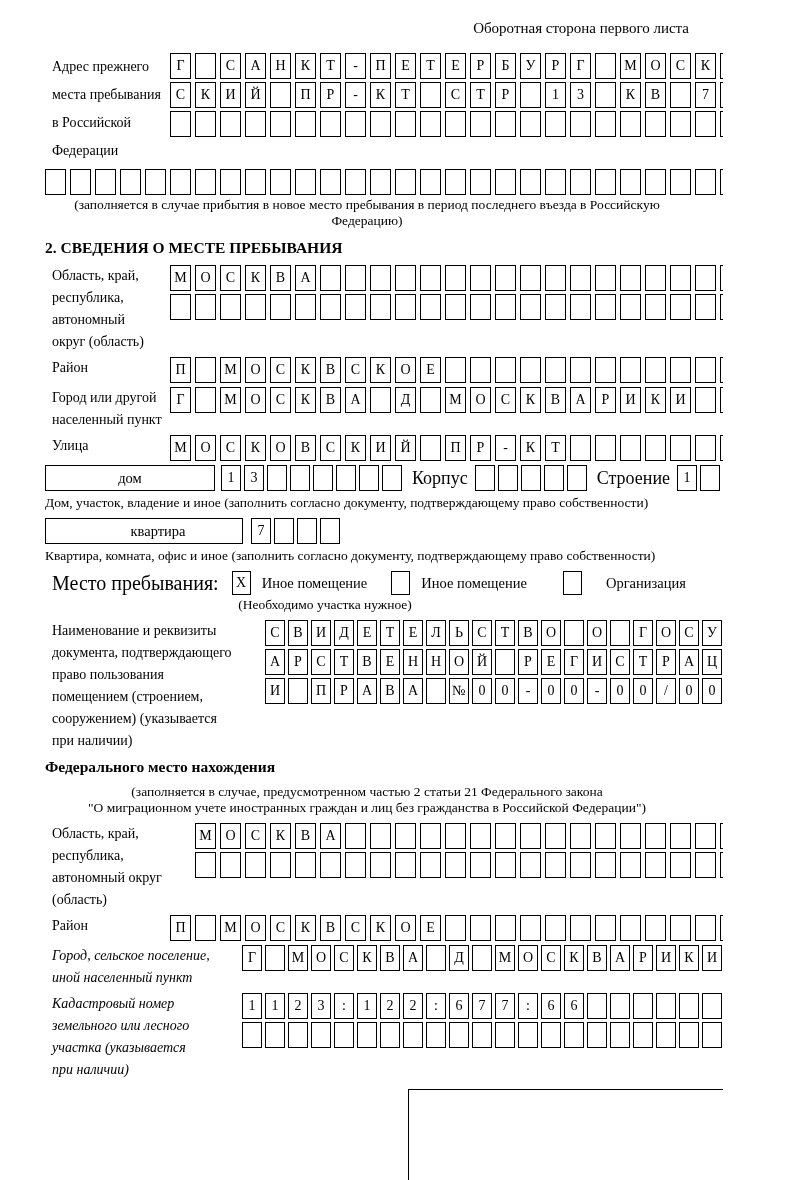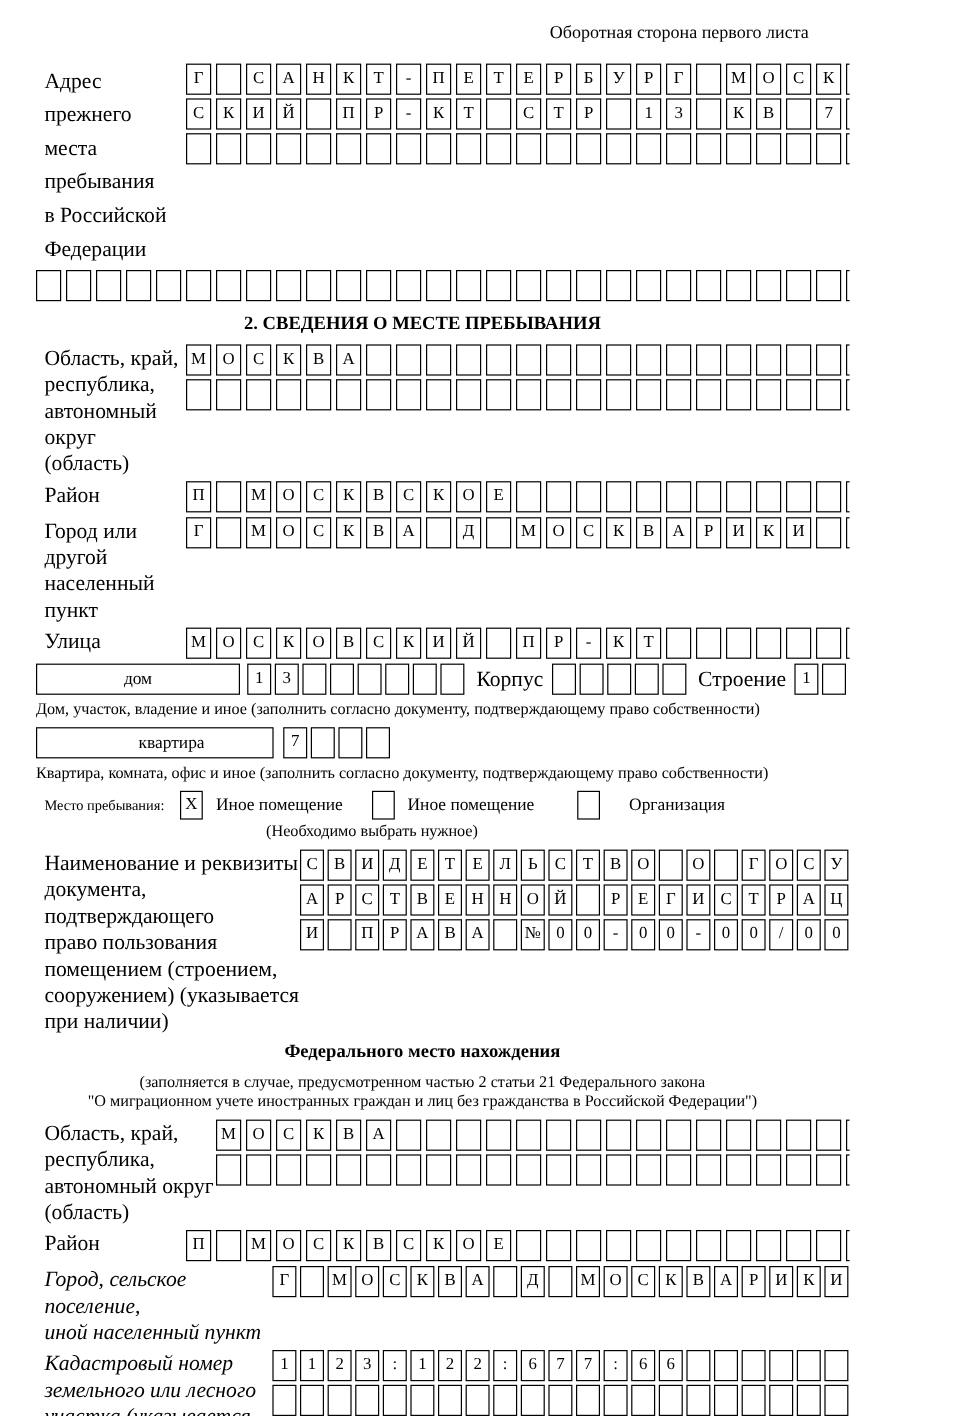--- a/index.html
+++ b/index.html
@@ -4,7 +4,7 @@
 <style>
   html,body{margin:0;padding:0;background:#fff;}
   body{width:800px;height:1180px;font-family:"Liberation Serif",serif;color:#000;}
-  .page{box-sizing:border-box;width:708px;height:1180px;padding:20px 34px 0 30px;overflow:hidden;}
+  .page{box-sizing:border-box;width:708px;height:1180px;padding:20px 34px 0 30px;overflow:hidden;margin-left:15px;}
   .note{text-align:right;font-size:15px;margin-bottom:16px;}
   .fieldrow{display:flex;align-items:flex-start;margin-bottom:4px;}
   .lbl{font-size:18px;line-height:22px;flex-shrink:0;white-space:pre-line;padding-left:7px;box-sizing:border-box;}

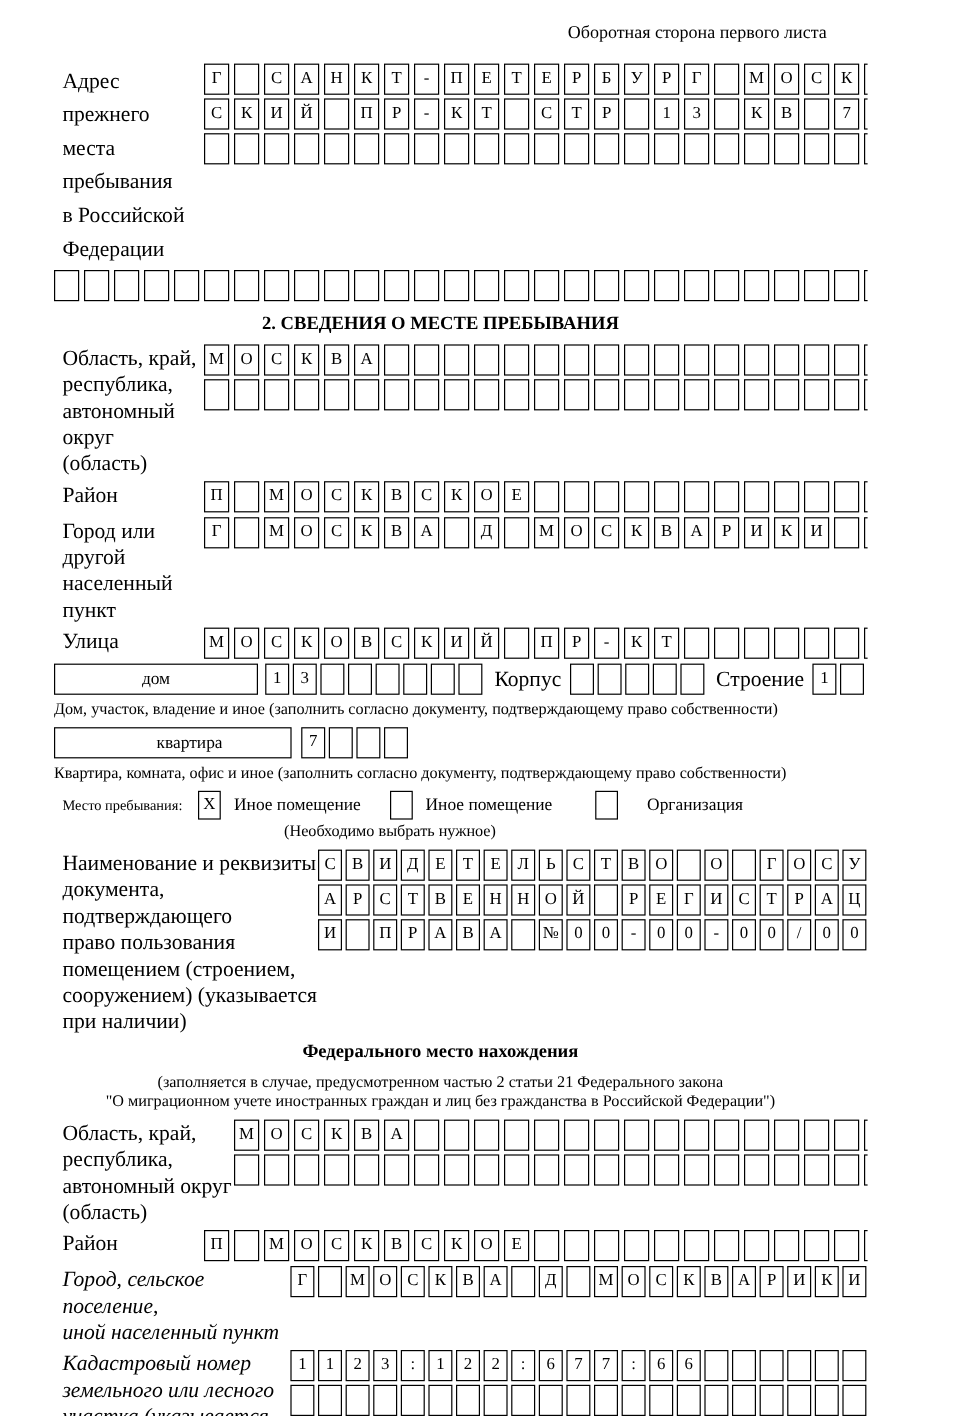--- a/index.html
+++ b/index.html
@@ -7,7 +7,7 @@
   .page{box-sizing:border-box;width:708px;height:1180px;padding:20px 34px 0 30px;overflow:hidden;margin-left:15px;}
   .note{text-align:right;font-size:15px;margin-bottom:16px;}
   .fieldrow{display:flex;align-items:flex-start;margin-bottom:4px;}
-  .lbl{font-size:18px;line-height:22px;flex-shrink:0;white-space:pre-line;padding-left:7px;box-sizing:border-box;}
+  .lbl{font-size:14px;line-height:22px;flex-shrink:0;white-space:pre-line;padding-left:7px;box-sizing:border-box;}
   .lbl.tall{line-height:28px;}
   .w125{width:125px;}
   .w150{width:150px;}

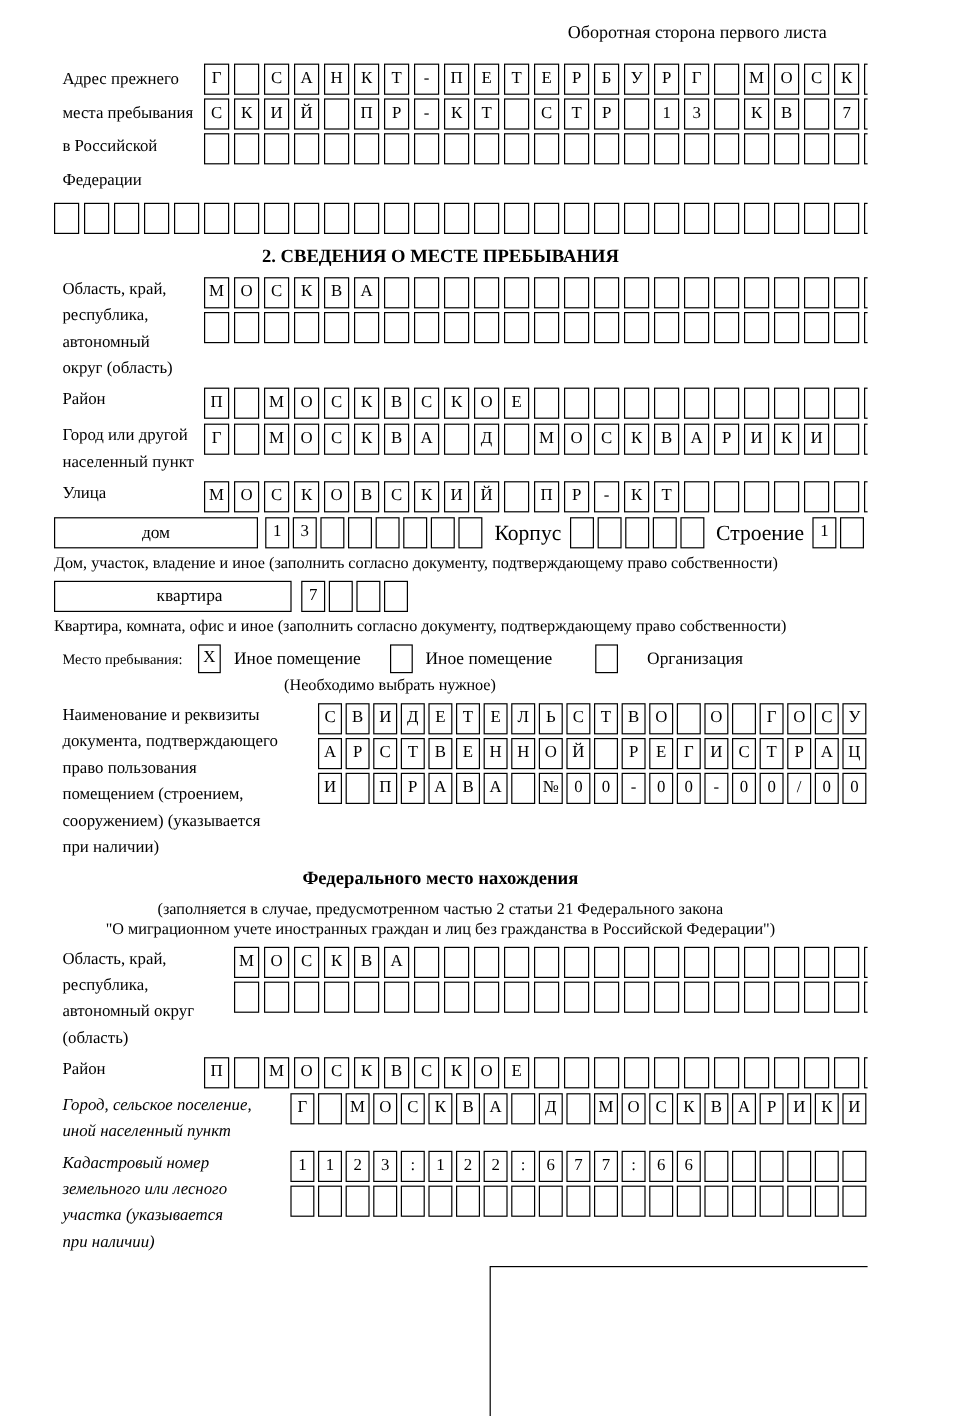--- a/index.html
+++ b/index.html
@@ -156,6 +156,7 @@
       <span class="cbox"></span>
       <span class="cbox"></span>
     </div>
+  <div class="caption center mt2">(заполняется в случае прибытия в новое место пребывания в период последнего въезда в Российскую Федерацию)</div>
 
   <div class="sec-title">2. СВЕДЕНИЯ О МЕСТЕ ПРЕБЫВАНИЯ</div>
 

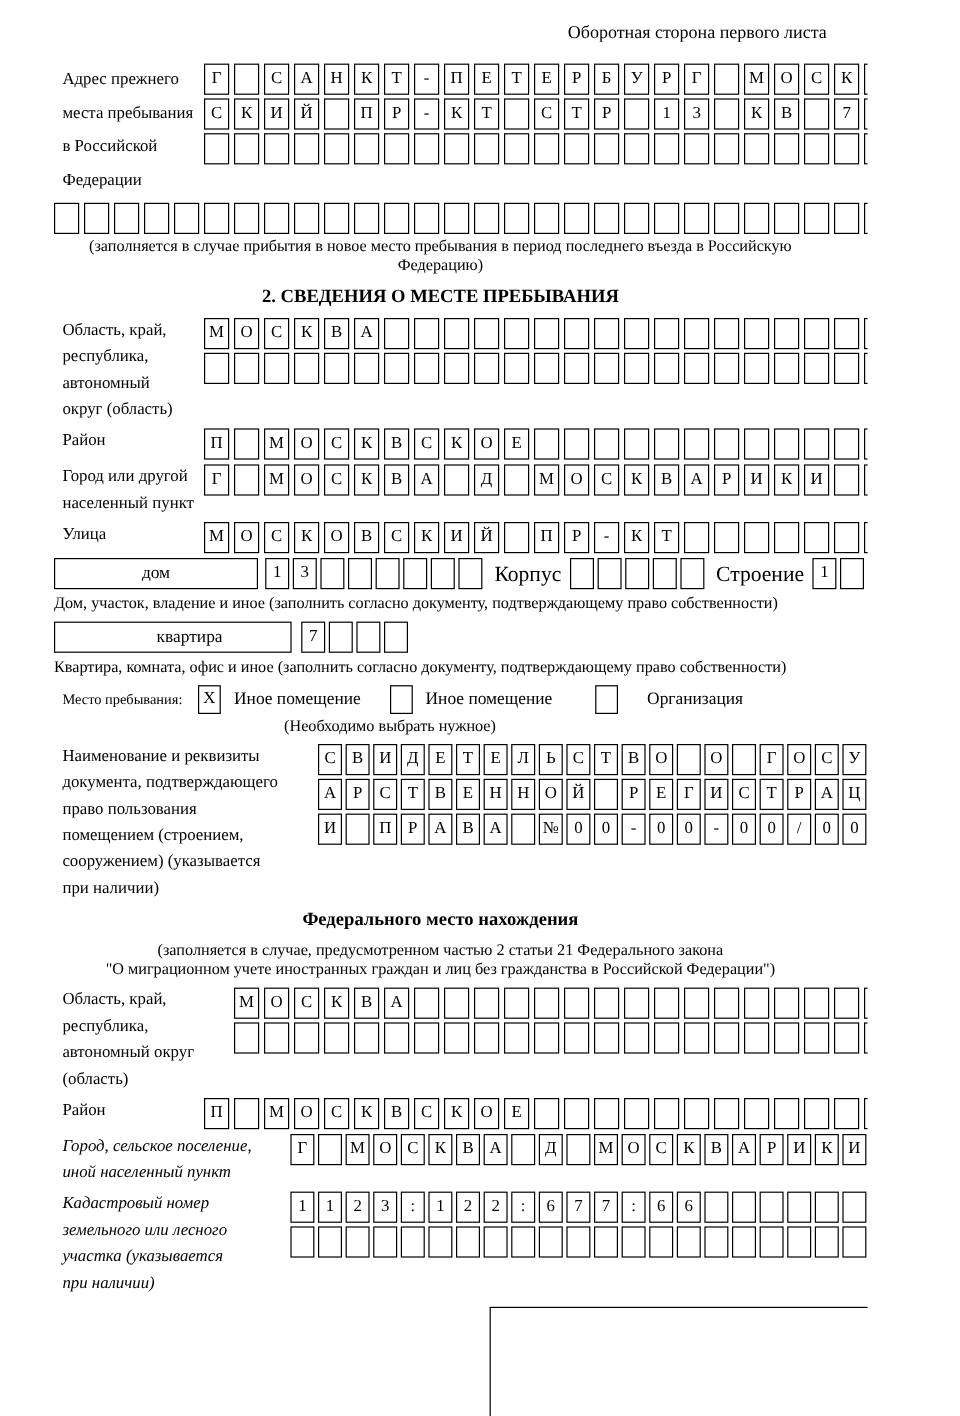--- a/index.html
+++ b/index.html
@@ -17,7 +17,7 @@
   .boxes{display:flex;flex-wrap:nowrap;}
   .cbox{width:21px;height:26px;border:1.5px solid #000;box-sizing:border-box;margin-right:4px;display:flex;align-items:center;justify-content:center;font-size:14px;flex-shrink:0;}
   .boxes.tight .cbox{width:20px;margin-right:3px;}
-  .sec-title{text-align:center;font-weight:bold;font-size:15.5px;margin:10px 0 8px;}
+  .sec-title{text-align:left;font-weight:bold;font-size:15.5px;margin:10px 0 8px;}
   .caption{font-size:13.5px;margin:1px 0 7px;}
   .caption.center{text-align:center;white-space:pre-line;}
   .caption.mesto{width:560px;text-align:center;}

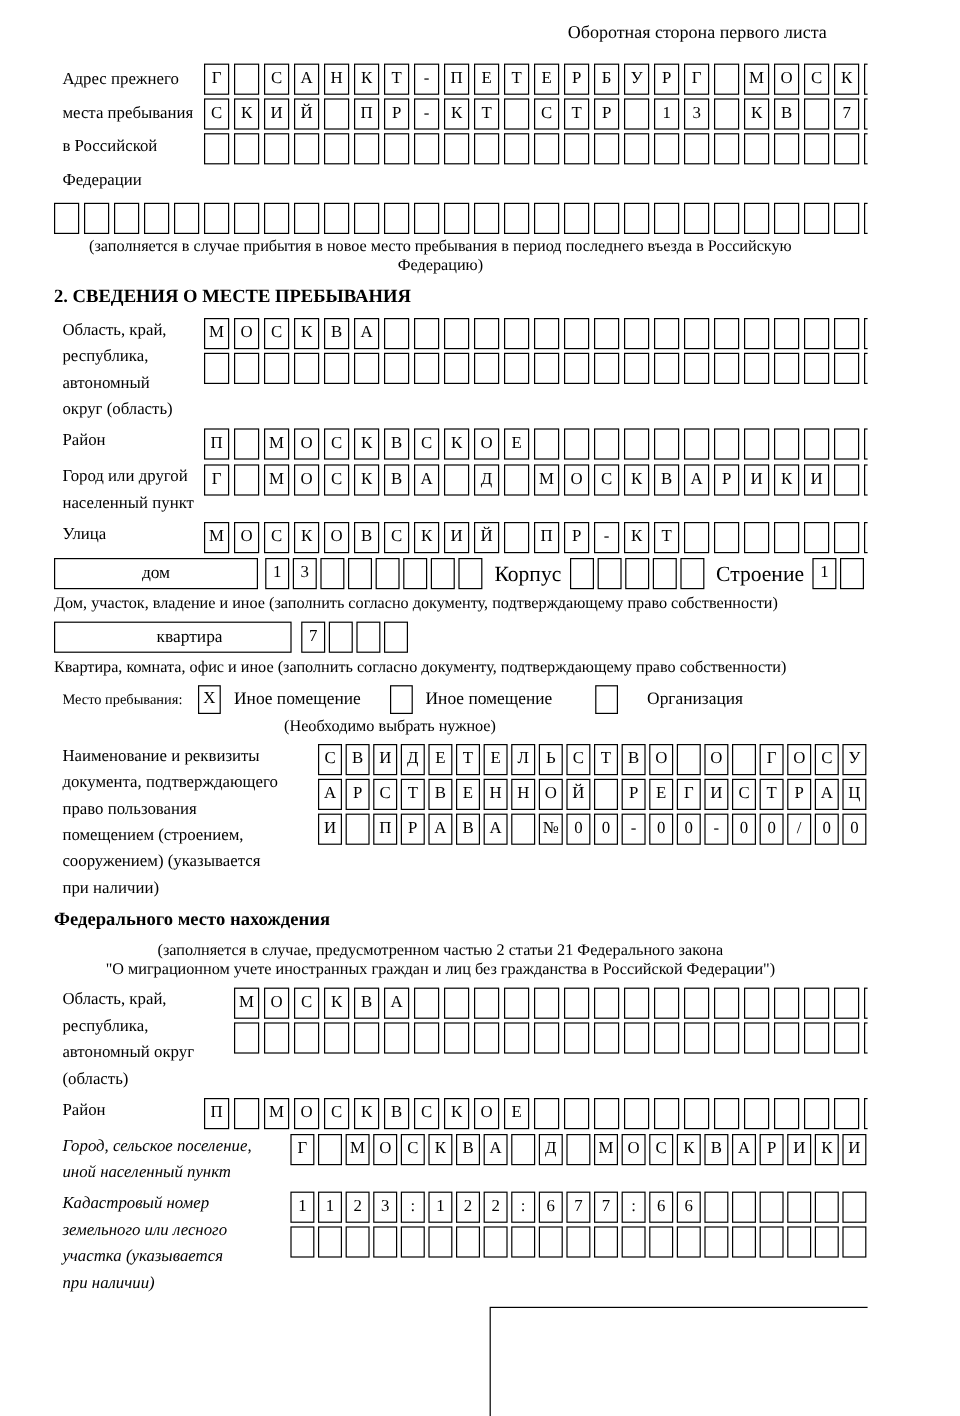--- a/index.html
+++ b/index.html
@@ -26,7 +26,7 @@
   .kv-box{width:198px;margin-right:8px;padding-left:28px;}
   .inline-lbl{font-size:18px;line-height:26px;margin:0 7px;white-space:nowrap;}
   .mesto-row{display:flex;align-items:center;margin:4px 0 2px;padding-left:7px;}
-  .mesto-lbl{font-size:12px;}
+  .mesto-lbl{font-size:20px;}
   .checkbox{width:19px;height:24px;border:1.5px solid #000;box-sizing:border-box;display:flex;align-items:center;justify-content:center;font-size:14px;margin:0 11px 0 13px;flex-shrink:0;}
   .opt-lbl{font-size:14.5px;white-space:nowrap;}
   .stamp-box{width:360px;height:174px;border:1.5px solid #000;box-sizing:border-box;margin-left:363px;margin-top:8px;}

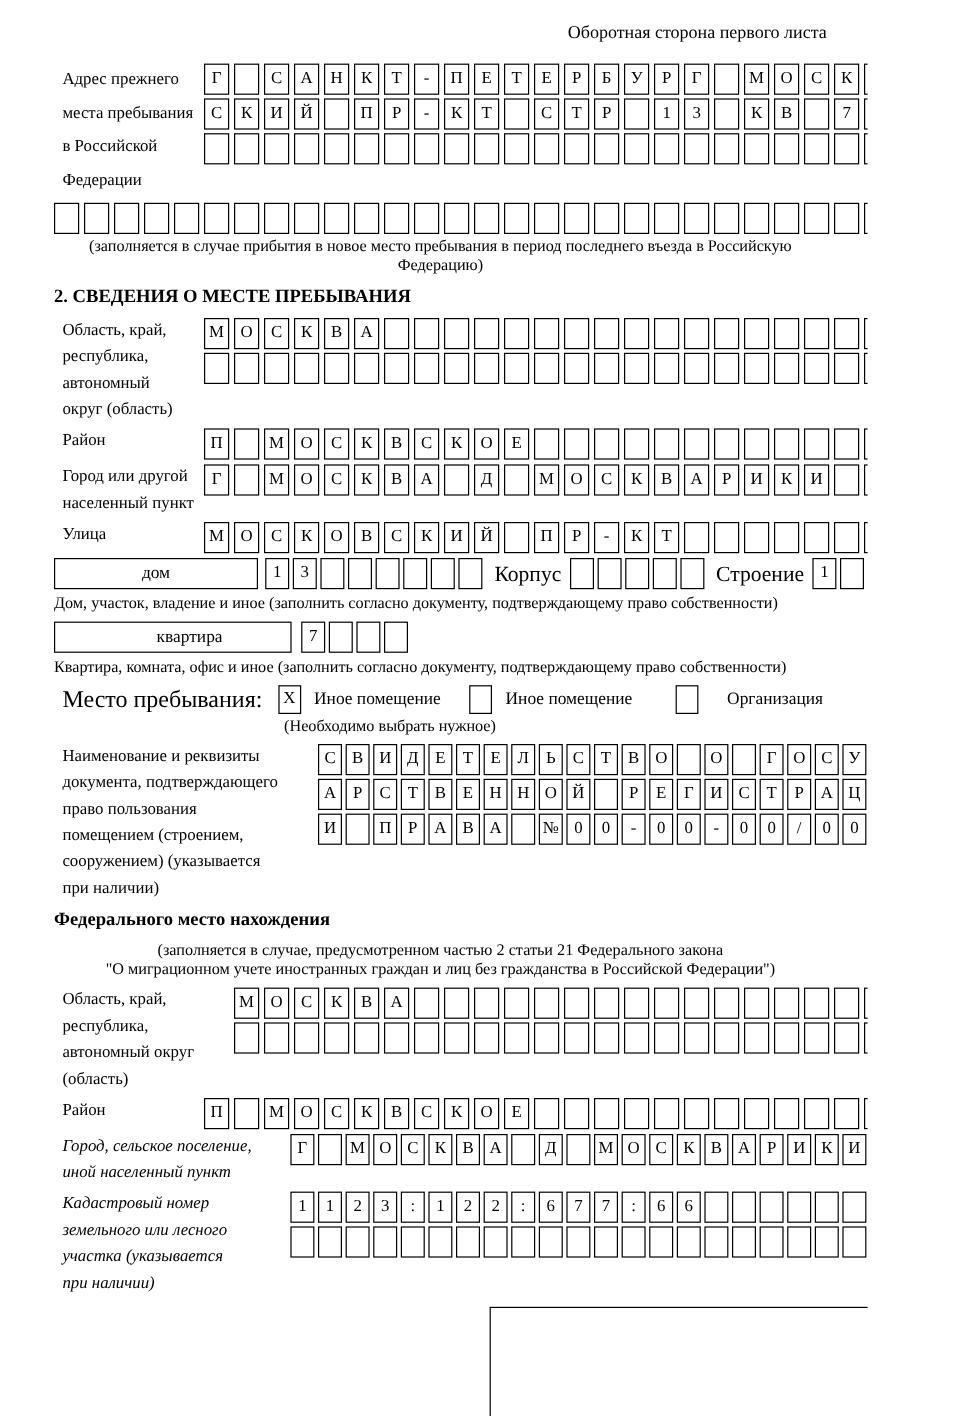--- a/index.html
+++ b/index.html
@@ -362,7 +362,7 @@
     <span class="checkbox" style="margin-left:36px;margin-right:24px;"></span>
     <span class="opt-lbl">Организация</span>
   </div>
-  <div class="caption mesto">(Необходимо выбрать нужное)</div>
+  <div class="caption mesto">(Необходимо участка нужное)</div>
 
   <div class="fieldrow">
     <div class="lbl w220">Наименование и реквизиты

